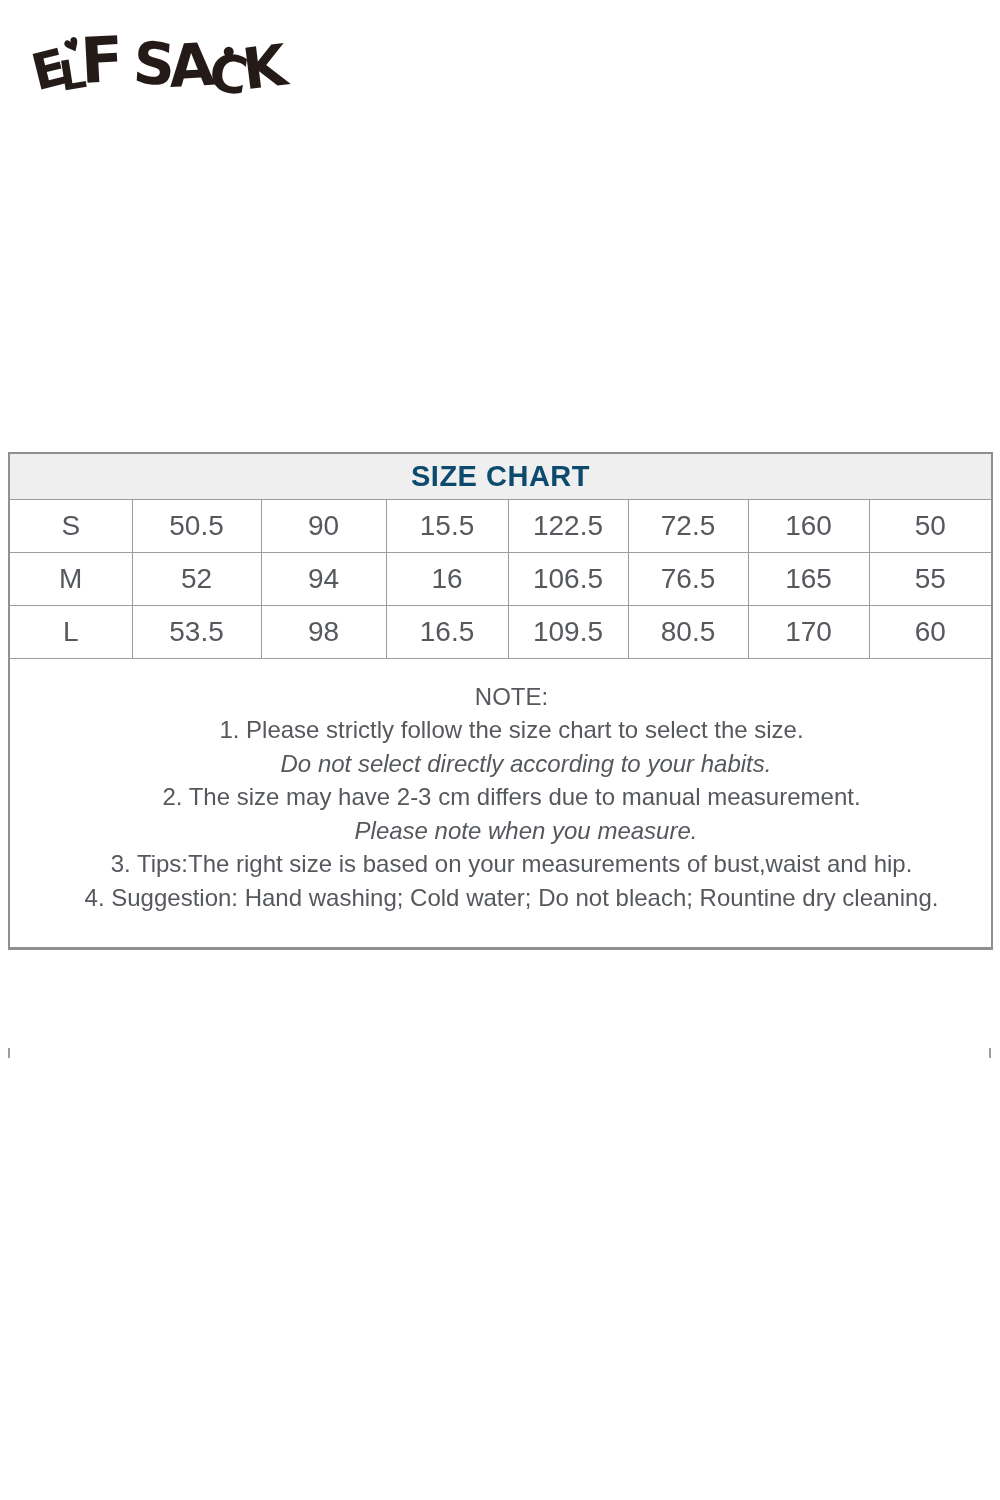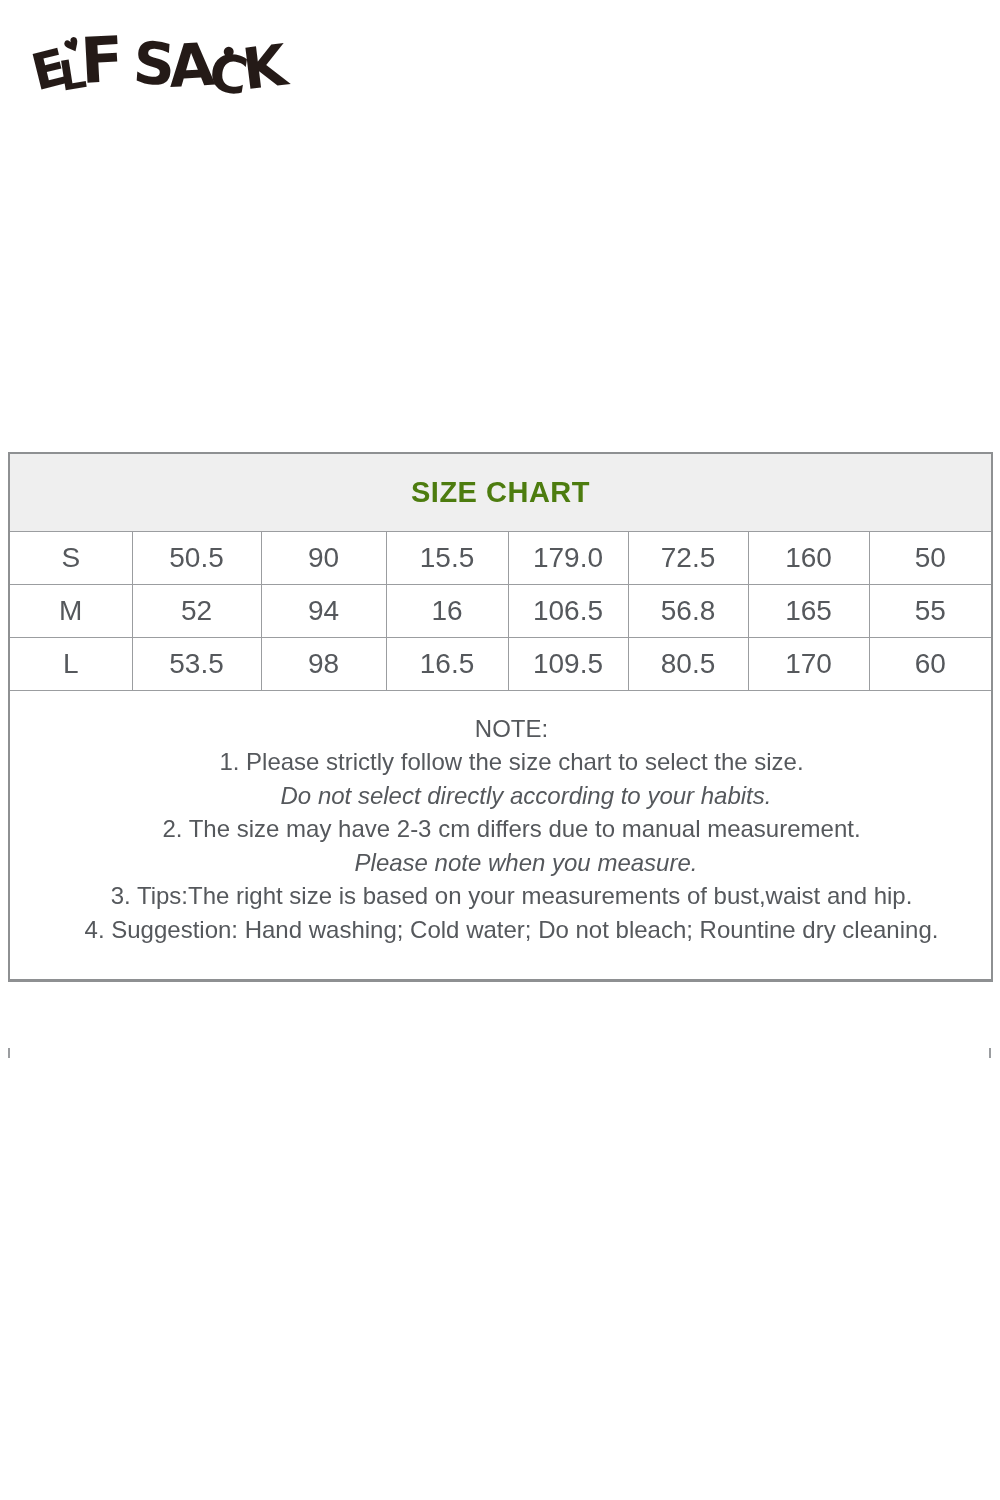--- a/index.html
+++ b/index.html
@@ -40,8 +40,8 @@
   }
   .size-table td, .size-table th { border:1px solid #9b9da0; text-align:center; }
   .title-cell {
-    background:#efefef; height:78px;
-    font-size:29px; font-weight:bold; letter-spacing:0.5px; color:#4d7c0f;
+    background:#efefef; height:46px;
+    font-size:29px; font-weight:bold; letter-spacing:0.5px; color:#0c4a6e;
   }
   .size-table th {
     background:#58595b; color:#ffffff; font-weight:normal;

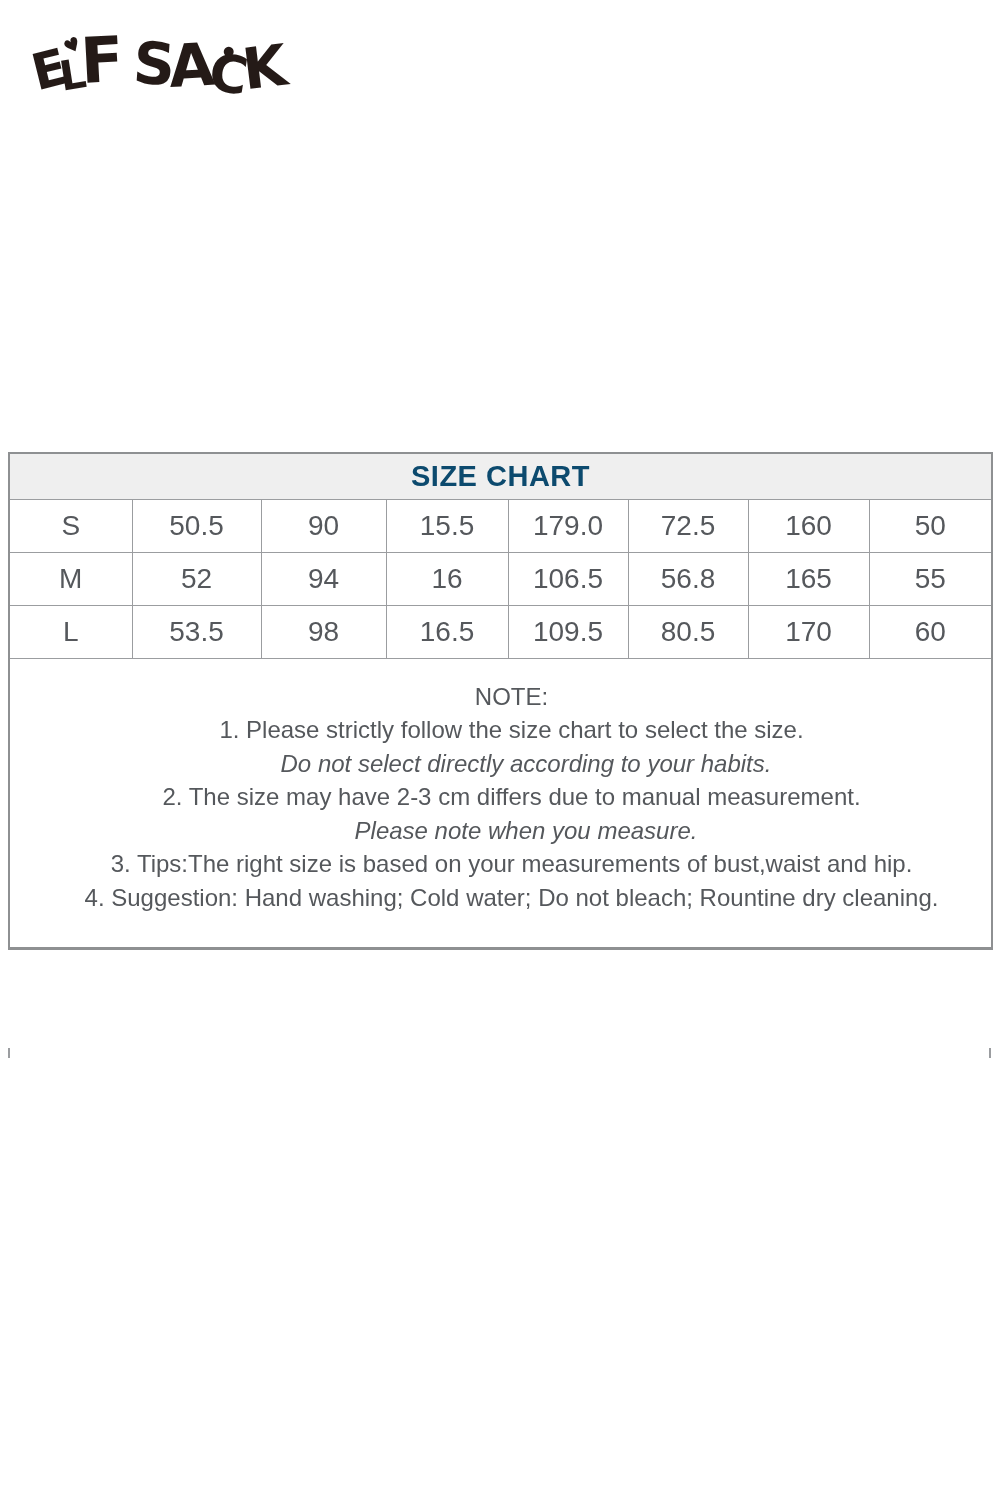--- a/index.html
+++ b/index.html
@@ -100,7 +100,7 @@
       <td class="data-cell">50.5</td>
       <td class="data-cell">90</td>
       <td class="data-cell">15.5</td>
-      <td class="data-cell">179.0</td>
+      <td class="data-cell">122.5</td>
       <td class="data-cell">72.5</td>
       <td class="data-cell">160</td>
       <td class="data-cell">50</td>

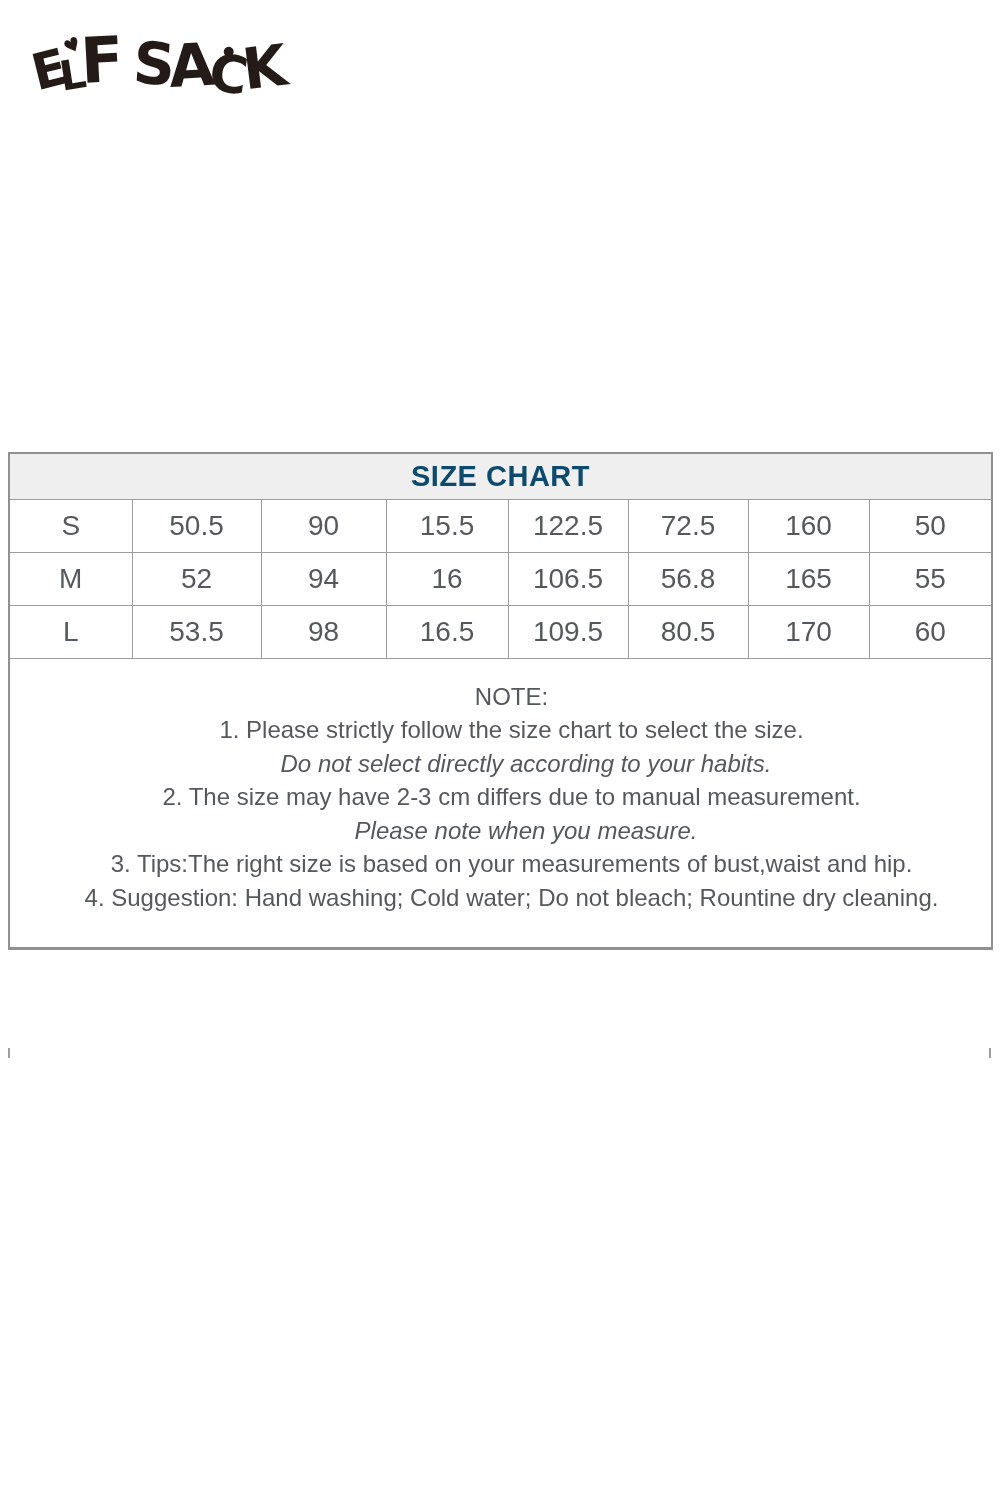--- a/index.html
+++ b/index.html
@@ -111,7 +111,7 @@
       <td class="data-cell">94</td>
       <td class="data-cell">16</td>
       <td class="data-cell">106.5</td>
-      <td class="data-cell">56.8</td>
+      <td class="data-cell">76.5</td>
       <td class="data-cell">165</td>
       <td class="data-cell">55</td>
     </tr>

